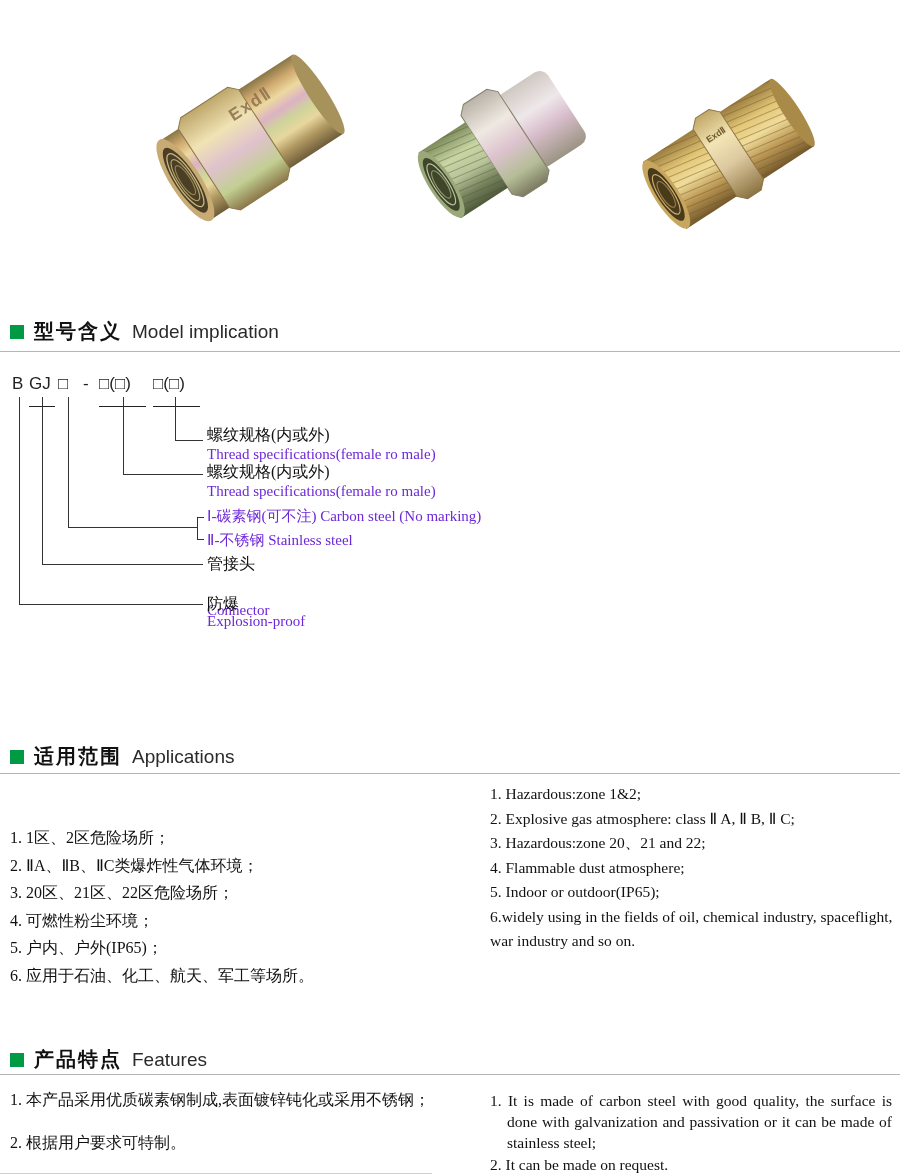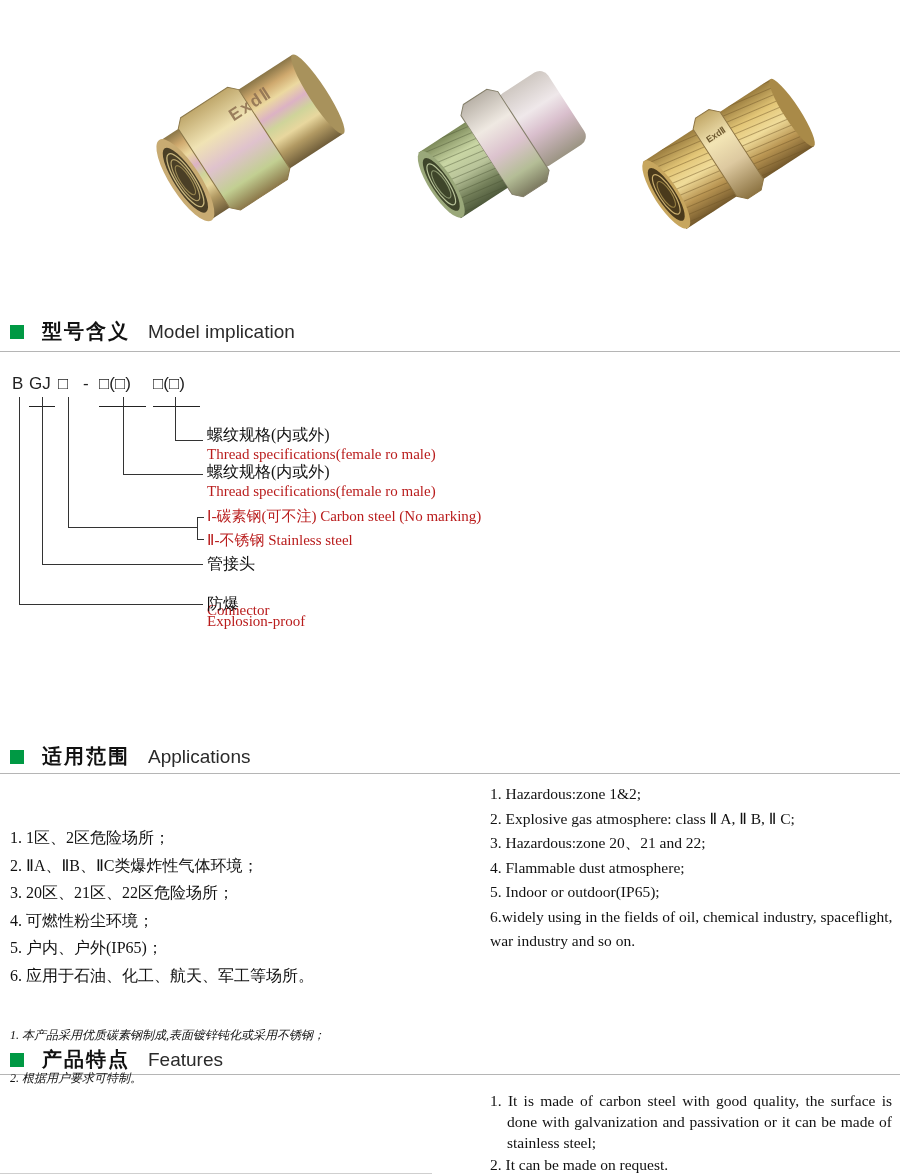--- a/index.html
+++ b/index.html
@@ -6,7 +6,7 @@
   body{width:900px;height:1176px;position:relative;font-family:"Liberation Sans",sans-serif;color:#111;}
   .abs{position:absolute;}
   
-  .sec-head{position:absolute;left:10px;display:flex;align-items:center;gap:18px;}
+  .sec-head{position:absolute;left:10px;display:flex;align-items:center;gap:10px;}
   .sq{width:14px;height:14px;background:#009944;display:inline-block;flex:0 0 auto;}
   .sec-zh{font-size:20px;font-weight:bold;letter-spacing:2px;color:#111;font-family:"Liberation Sans",sans-serif;}
   .sec-en{font-size:19px;color:#2a2a2a;font-family:"Liberation Sans",sans-serif;}

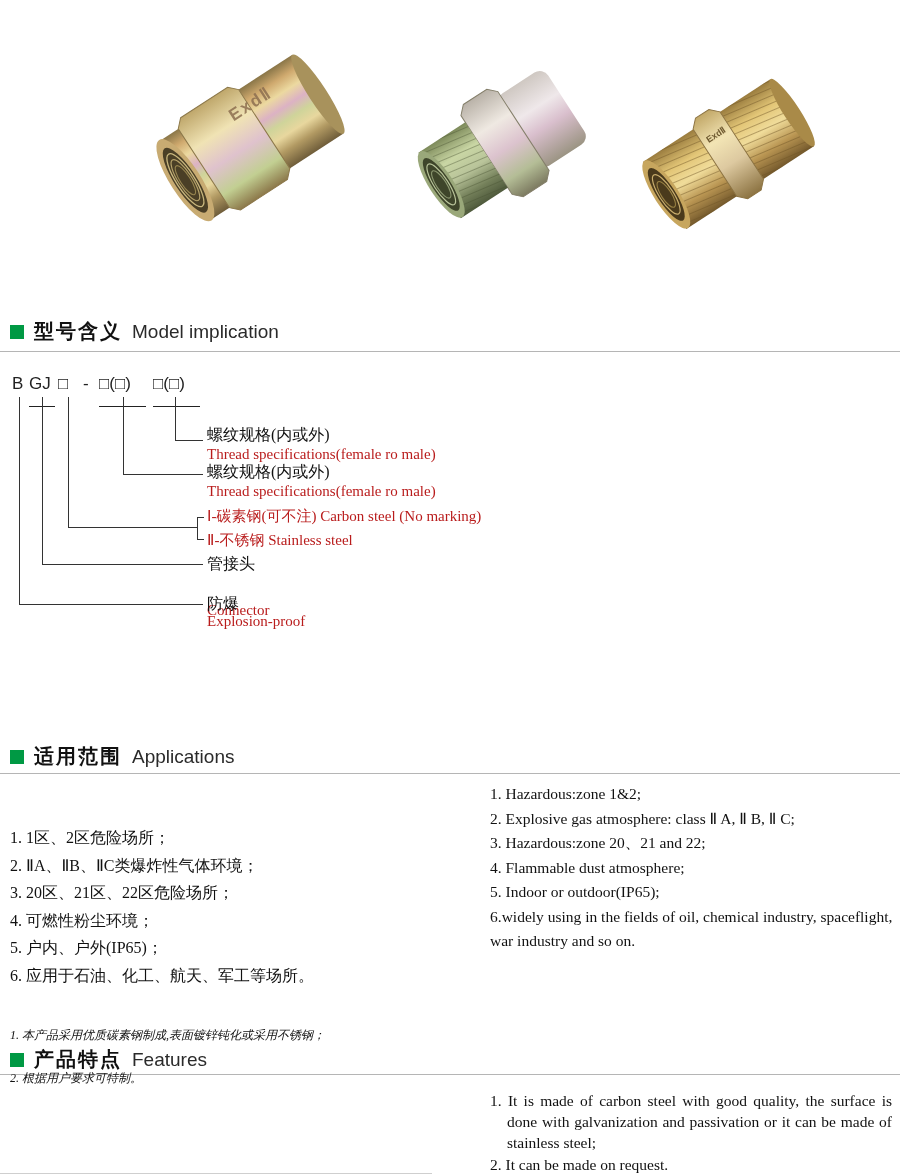--- a/index.html
+++ b/index.html
@@ -20,7 +20,7 @@
   
   .dlab{position:absolute;left:207px;white-space:nowrap;}
   .dlab.zh{font-size:16px;color:#111;font-family:"Liberation Serif",serif;}
-  .dlab.en{font-size:15px;color:#b91c1c;font-family:"Liberation Serif",serif;}
+  .dlab.en{font-size:15px;color:#6d28d9;font-family:"Liberation Serif",serif;}
   
   .list{position:absolute;font-family:"Liberation Serif",serif;color:#111;}
   .list .li{white-space:nowrap;}

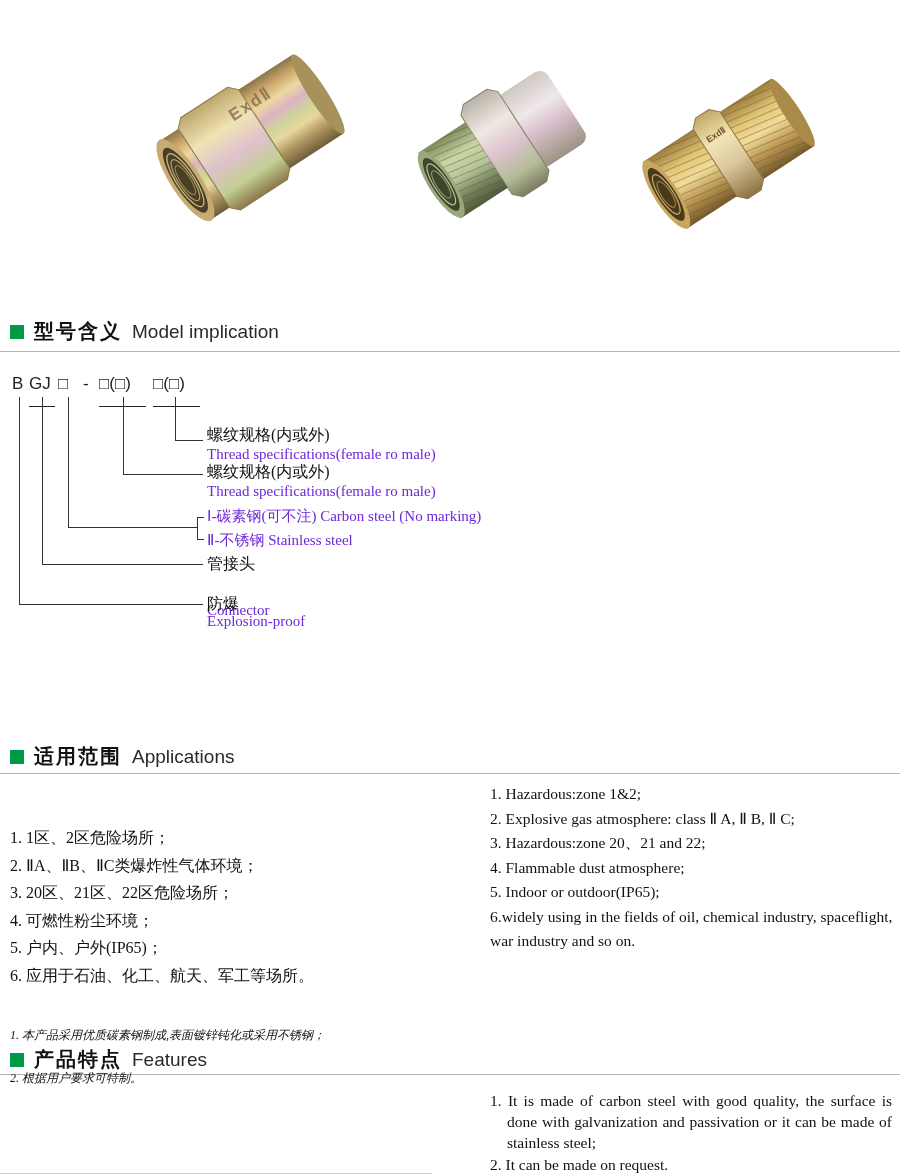--- a/index.html
+++ b/index.html
@@ -28,7 +28,7 @@
   .apps-zh .li{line-height:27.5px;}
   .apps-en{left:490px;top:782px;width:405px;font-size:15.5px;}
   .apps-en .li{line-height:24.5px;}
-  .feat-zh{left:10px;top:1026px;width:460px;font-size:12px;font-style:italic;}
+  .feat-zh{left:10px;top:1090px;width:460px;font-size:16px;}
   .feat-zh .li{margin-bottom:24px;line-height:19px;}
   .feat-en{left:490px;top:1090px;width:402px;font-size:15.5px;}
   .feat-en .li{white-space:normal;text-align:justify;line-height:21px;

